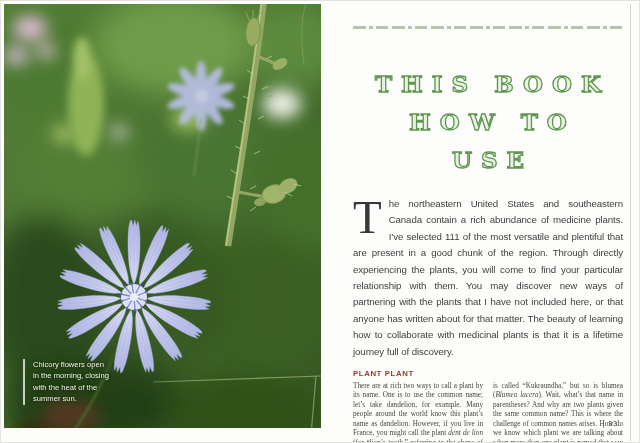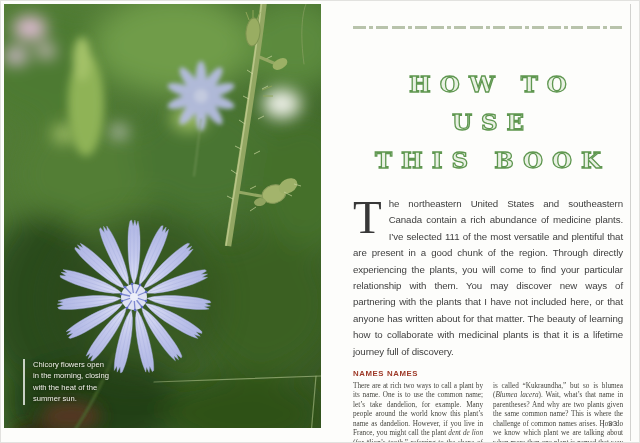--- a/index.html
+++ b/index.html
@@ -232,8 +232,8 @@
     <div class="ornament"></div>
 
     <h1 class="title">
+      <span class="t-line">THIS BOOK</span>
       <span class="t-line">HOW TO USE</span>
-      <span class="t-line">THIS BOOK</span>
     </h1>
 
     <p class="intro"><span class="dropcap">T</span><span>he northeastern United States and southeastern Canada contain a rich abundance of medicine plants. I’ve selected 111 of the most versatile and plentiful that are present in a good chunk of the region. Through directly experiencing the plants, you will come to find your particular relationship with them. You may discover new ways of partnering with the plants that I have not included here, or that anyone has written about for that matter. The beauty of learning how to collaborate with medicinal plants is that it is a lifetime journey full of discovery.</span></p>

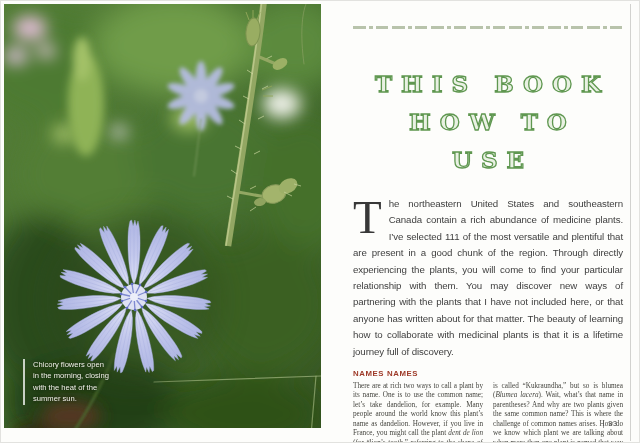--- a/index.html
+++ b/index.html
@@ -238,7 +238,7 @@
 
     <p class="intro"><span class="dropcap">T</span><span>he northeastern United States and southeastern Canada contain a rich abundance of medicine plants. I’ve selected 111 of the most versatile and plentiful that are present in a good chunk of the region. Through directly experiencing the plants, you will come to find your particular relationship with them. You may discover new ways of partnering with the plants that I have not included here, or that anyone has written about for that matter. The beauty of learning how to collaborate with medicinal plants is that it is a lifetime journey full of discovery.</span></p>
 
-    <h2 class="plant-names">NAMES NAMES</h2>
+    <h2 class="plant-names">PLANT PLANT</h2>
 
     <div class="cols">
       <p class="col"><span>There are at rich two ways to call a plant by its name. One is to use the common name; let’s take dandelion, for example. Many people around the world know this plant’s name as dandelion. However, if you live in France, you might call the plant </span><i>dent de lion</i><span> (for “lion’s tooth,” referring to the shape of the leaves) or </span></p>

